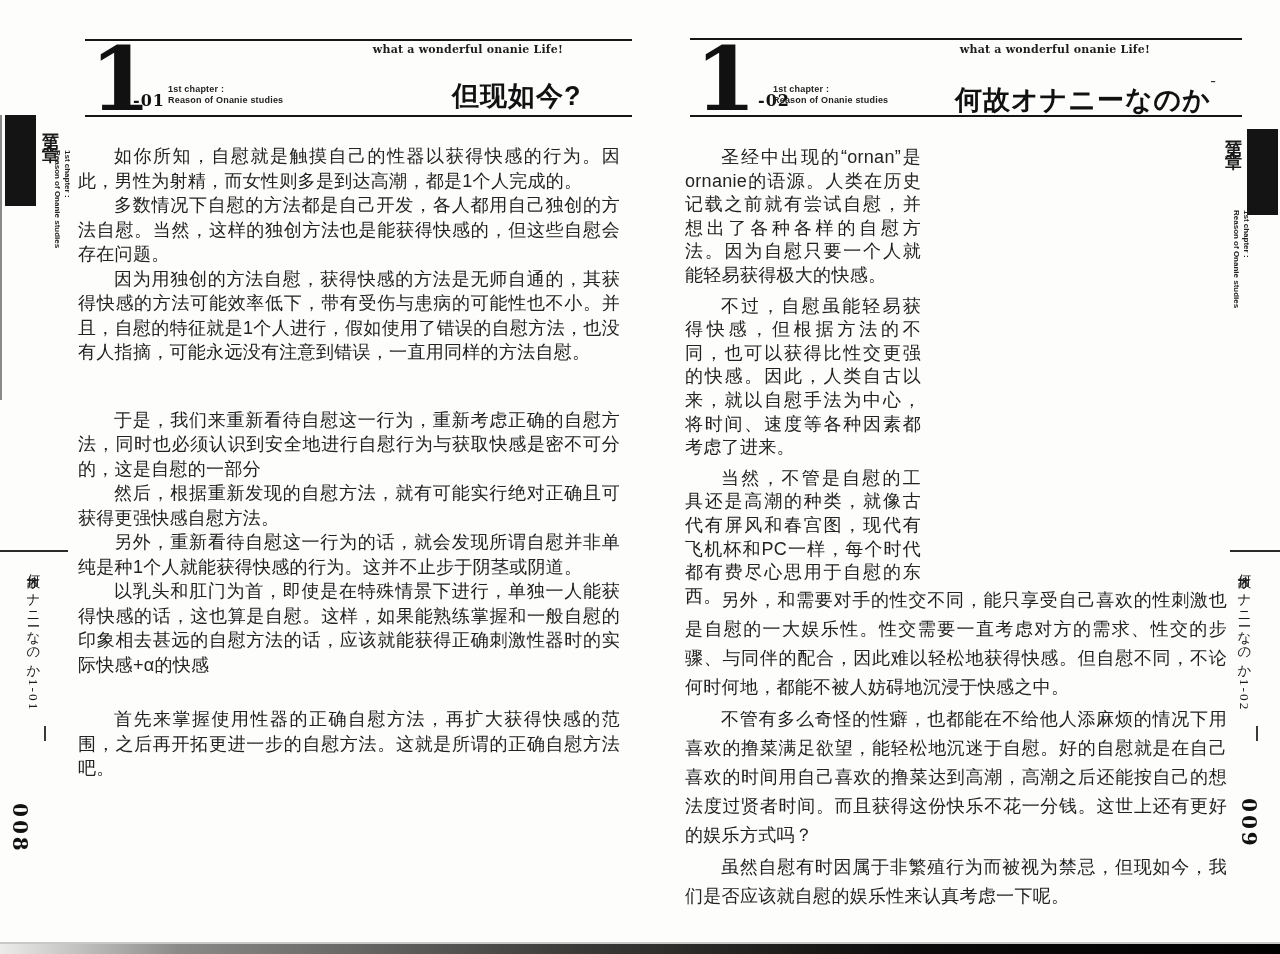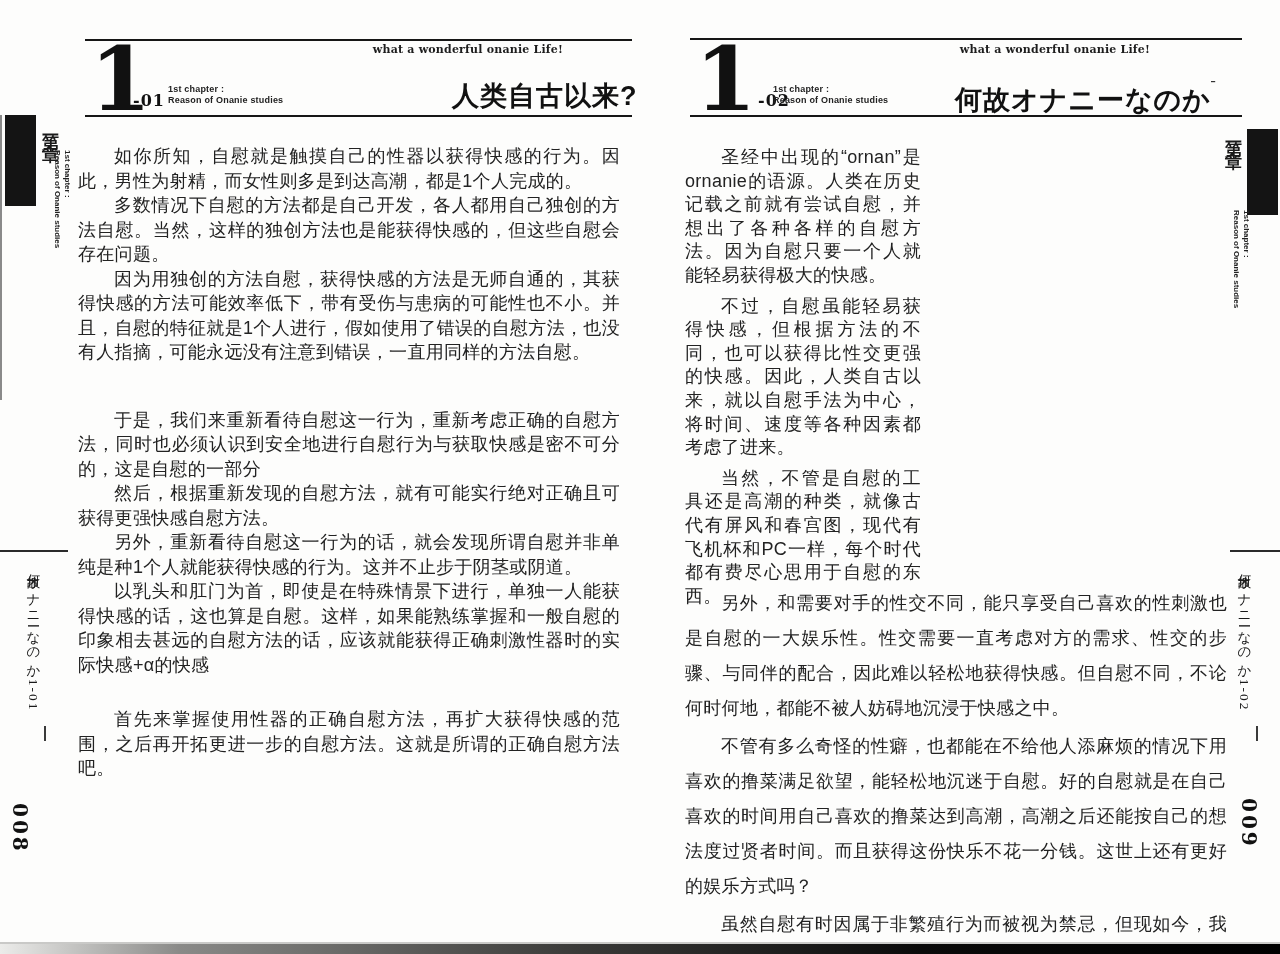--- a/index.html
+++ b/index.html
@@ -98,7 +98,7 @@
       <span style="display:block;">1st chapter :</span>
       <span style="display:block;">Reason of Onanie studies</span>
     </div>
-    <div class="page-title" style="left:452px;top:78px;">人类自古以来?</div>
+    <div class="page-title" style="left:452px;top:78px;">但现如今?</div>
     <div class="rule" style="left:85px;top:115px;width:547px;"></div>
 
     <div class="body-col left-body">

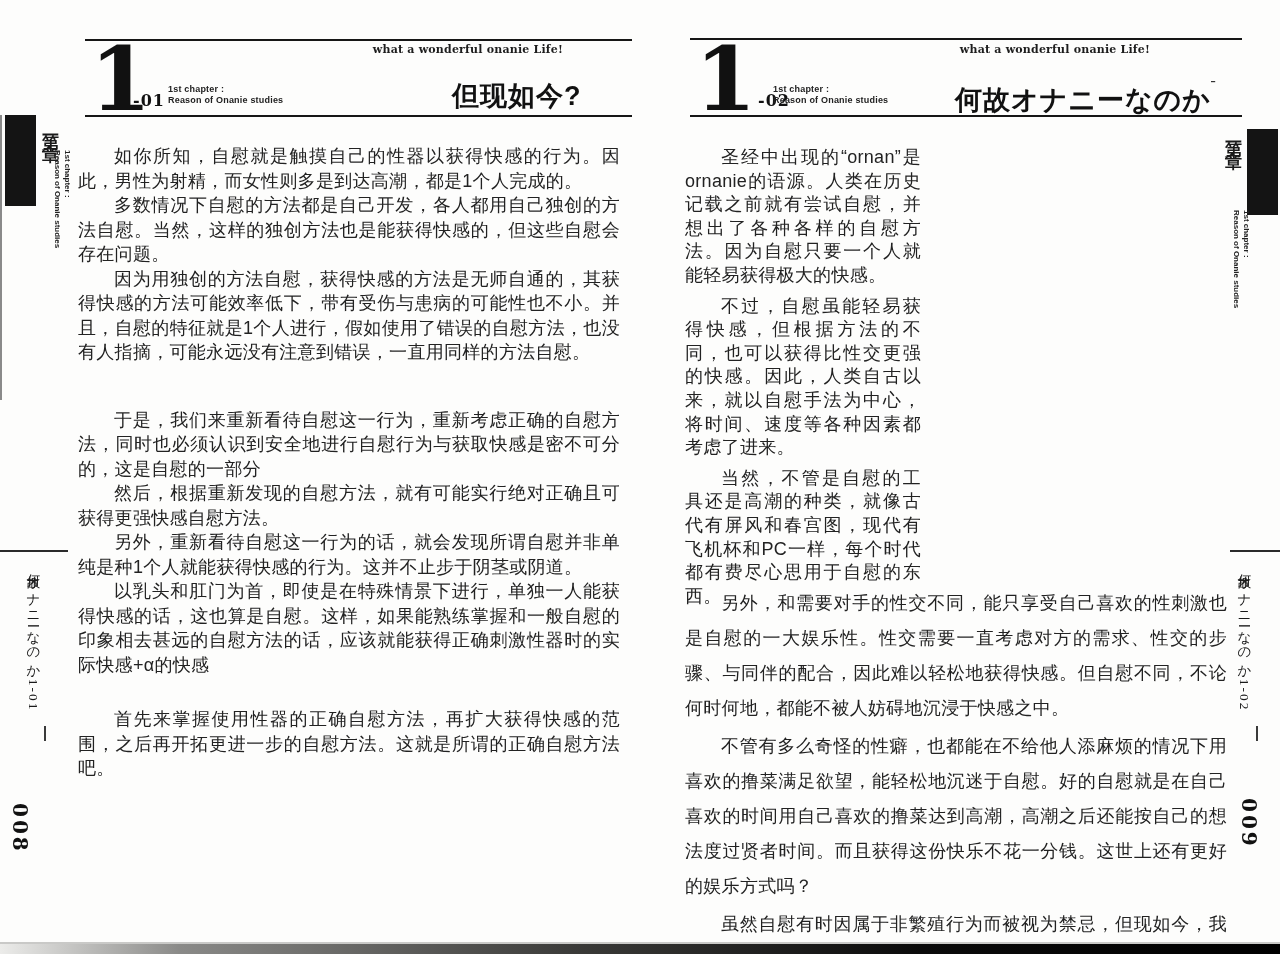--- a/index.html
+++ b/index.html
@@ -52,7 +52,7 @@
   .right-narrow{left:685px;top:146px;width:236px;}
   .right-narrow p{line-height:23.6px;margin-bottom:7px;}
   .right-wide{left:685px;top:586px;width:542px;}
-  .right-wide p{line-height:35px;}
+  .right-wide p{line-height:29px;}
   .right-wide p + p{margin-top:3px;}
   
   .illustration{position:absolute;left:930px;top:128px;width:295px;height:450px;}

